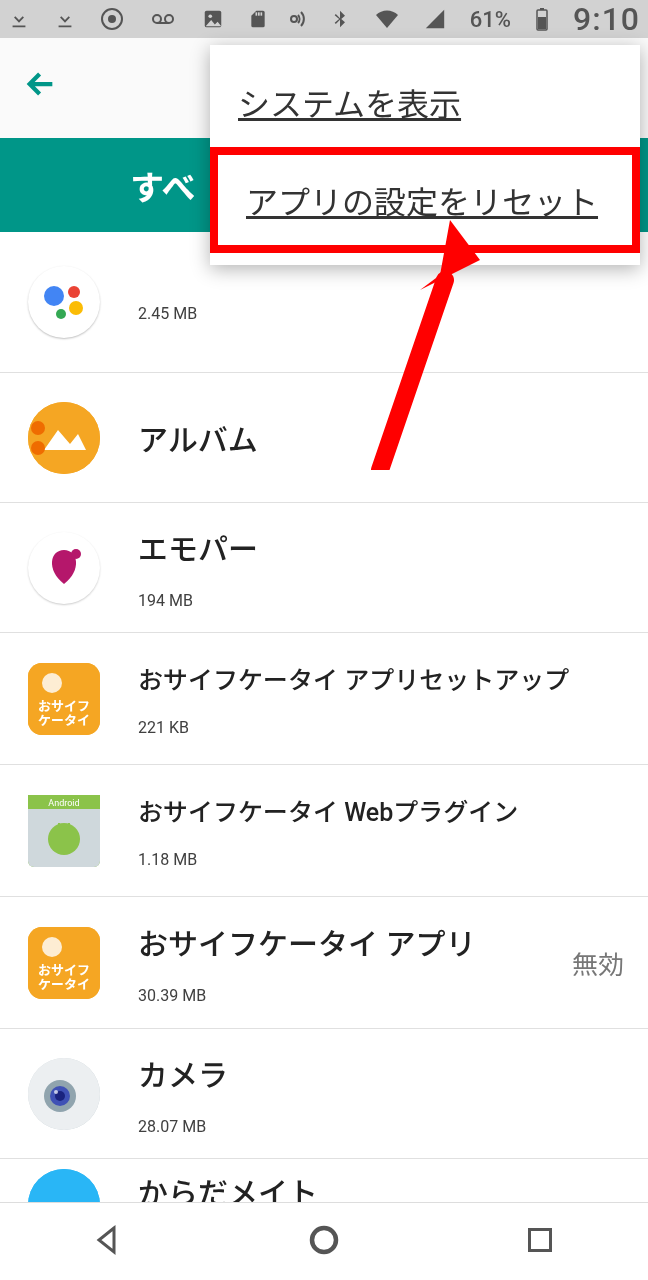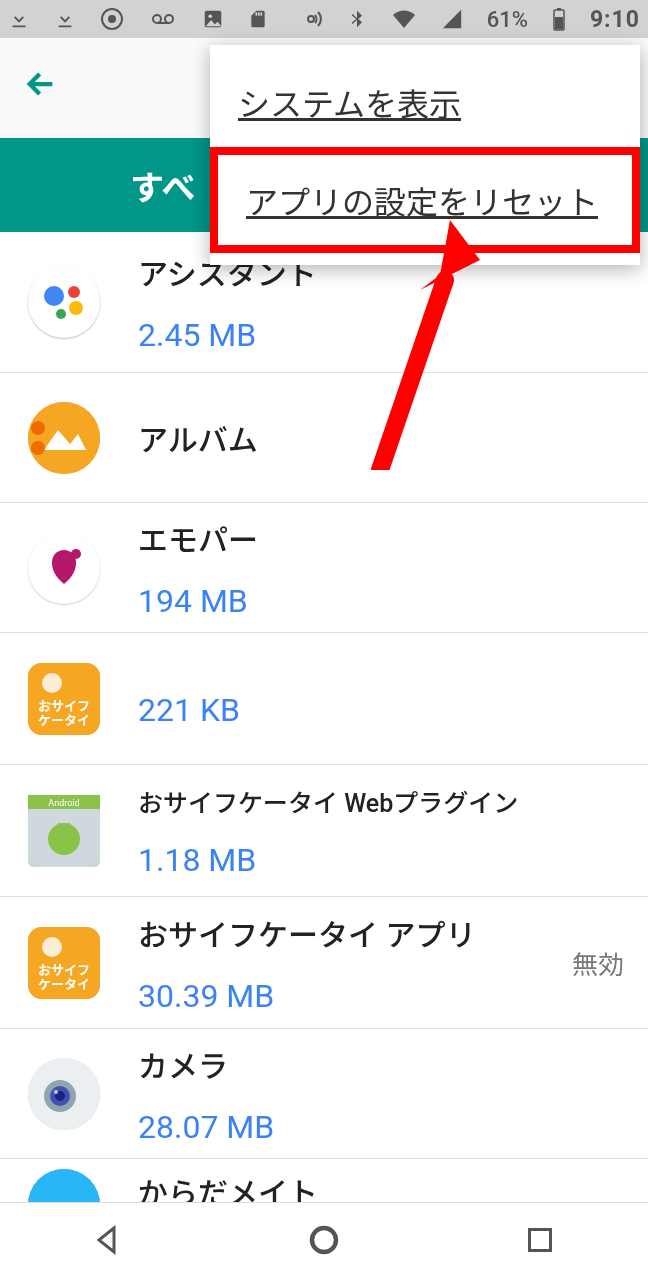--- a/index.html
+++ b/index.html
@@ -8,7 +8,7 @@
   .status-bar { height: 38px; background: #d2d2d2; display: flex; align-items: center; justify-content: space-between; padding: 0 8px; font-size: 22px; color: #555; }
   .status-left, .status-right { display: flex; align-items: center; gap: 24px; }
   .status-right { color: #555; font-weight: 500; }
-  .status-time { font-size: 23px; letter-spacing: 1px; font-weight: bold; }
+  .status-time { font-size: 32px; letter-spacing: 1px; }
   .status-batt-pct { font-size: 22px; }
   .glyph { display: inline-flex; }
   

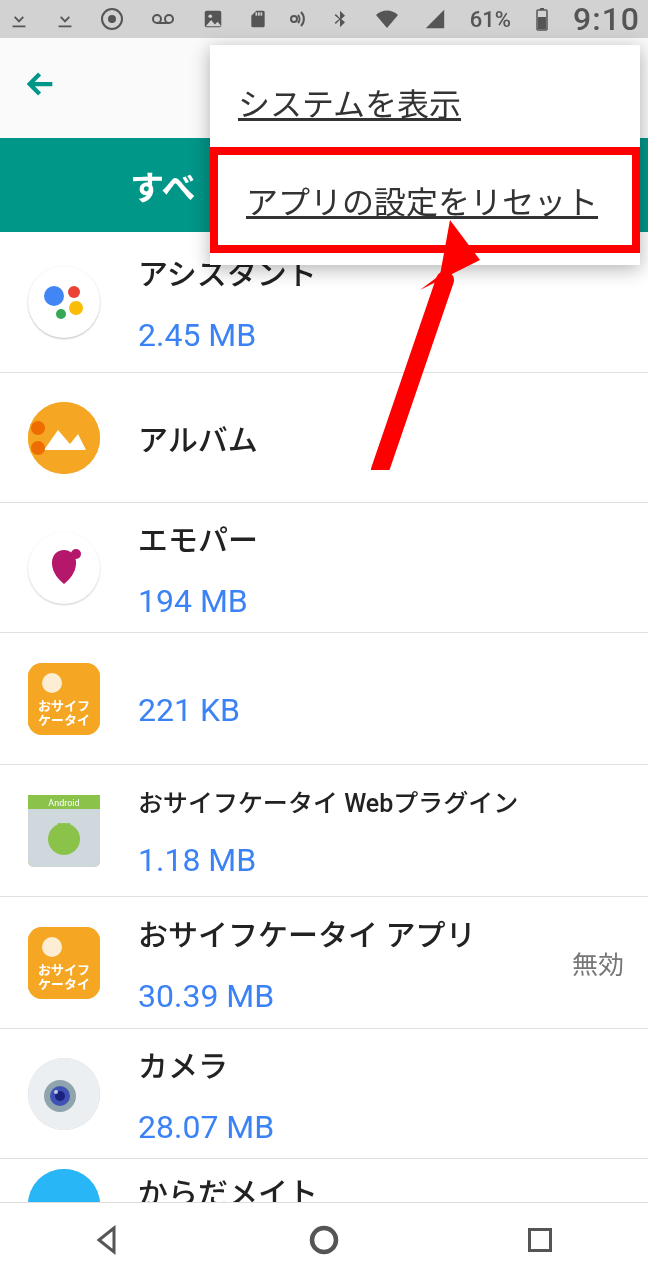--- a/index.html
+++ b/index.html
@@ -152,7 +152,6 @@
         </svg>
     </div>
     <div class="labels">
-      <span class="app-name">アシスタント</span>
       <span class="app-size">2.45 MB</span>
     </div>
   </div>

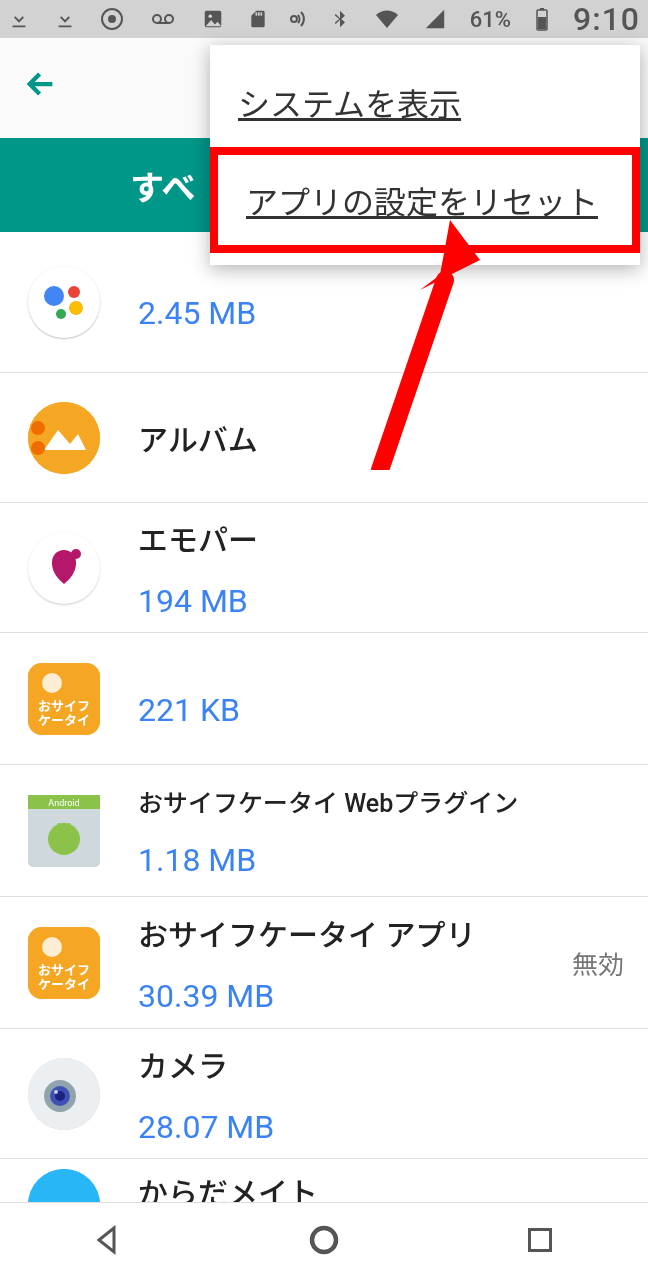--- a/index.html
+++ b/index.html
@@ -36,7 +36,7 @@
   .labels { flex: 1; display: flex; flex-direction: column; }
   .app-name { font-size: 30px; color: #222; font-weight: 500; }
   .app-name.small { font-size: 25px; }
-  .app-size { font-size: 32px; color: #3b82f6; margin-top: 22px; }
+  .app-size { font-size: 16px; color: #404040; margin-top: 22px; }
   .status-text { font-size: 26px; color: #777; }
   
   .nav-bar { position: absolute; bottom: 0; left: 0; right: 0; height: 78px; background: #fff; border-top: 1px solid #ddd; display: flex; align-items: center; justify-content: space-around; }

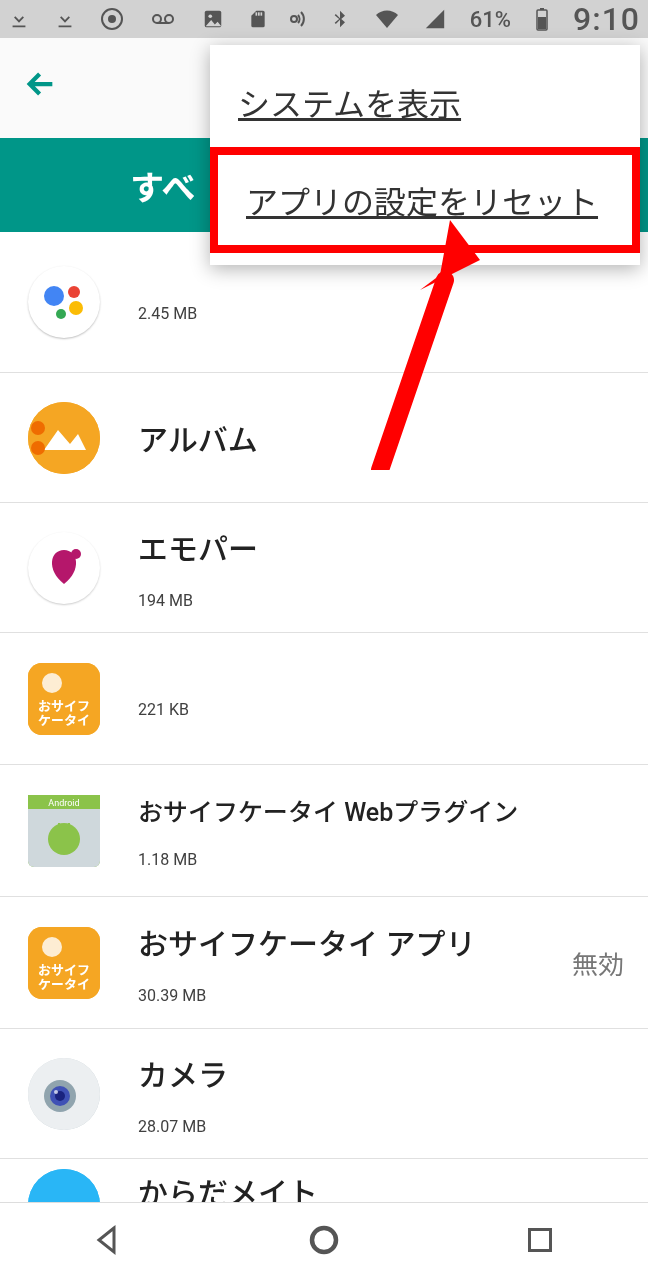--- a/index.html
+++ b/index.html
@@ -193,6 +193,7 @@
         </svg>
     </div>
     <div class="labels">
+      <span class="app-name small">おサイフケータイ アプリセットアップ</span>
       <span class="app-size">221 KB</span>
     </div>
   </div>

